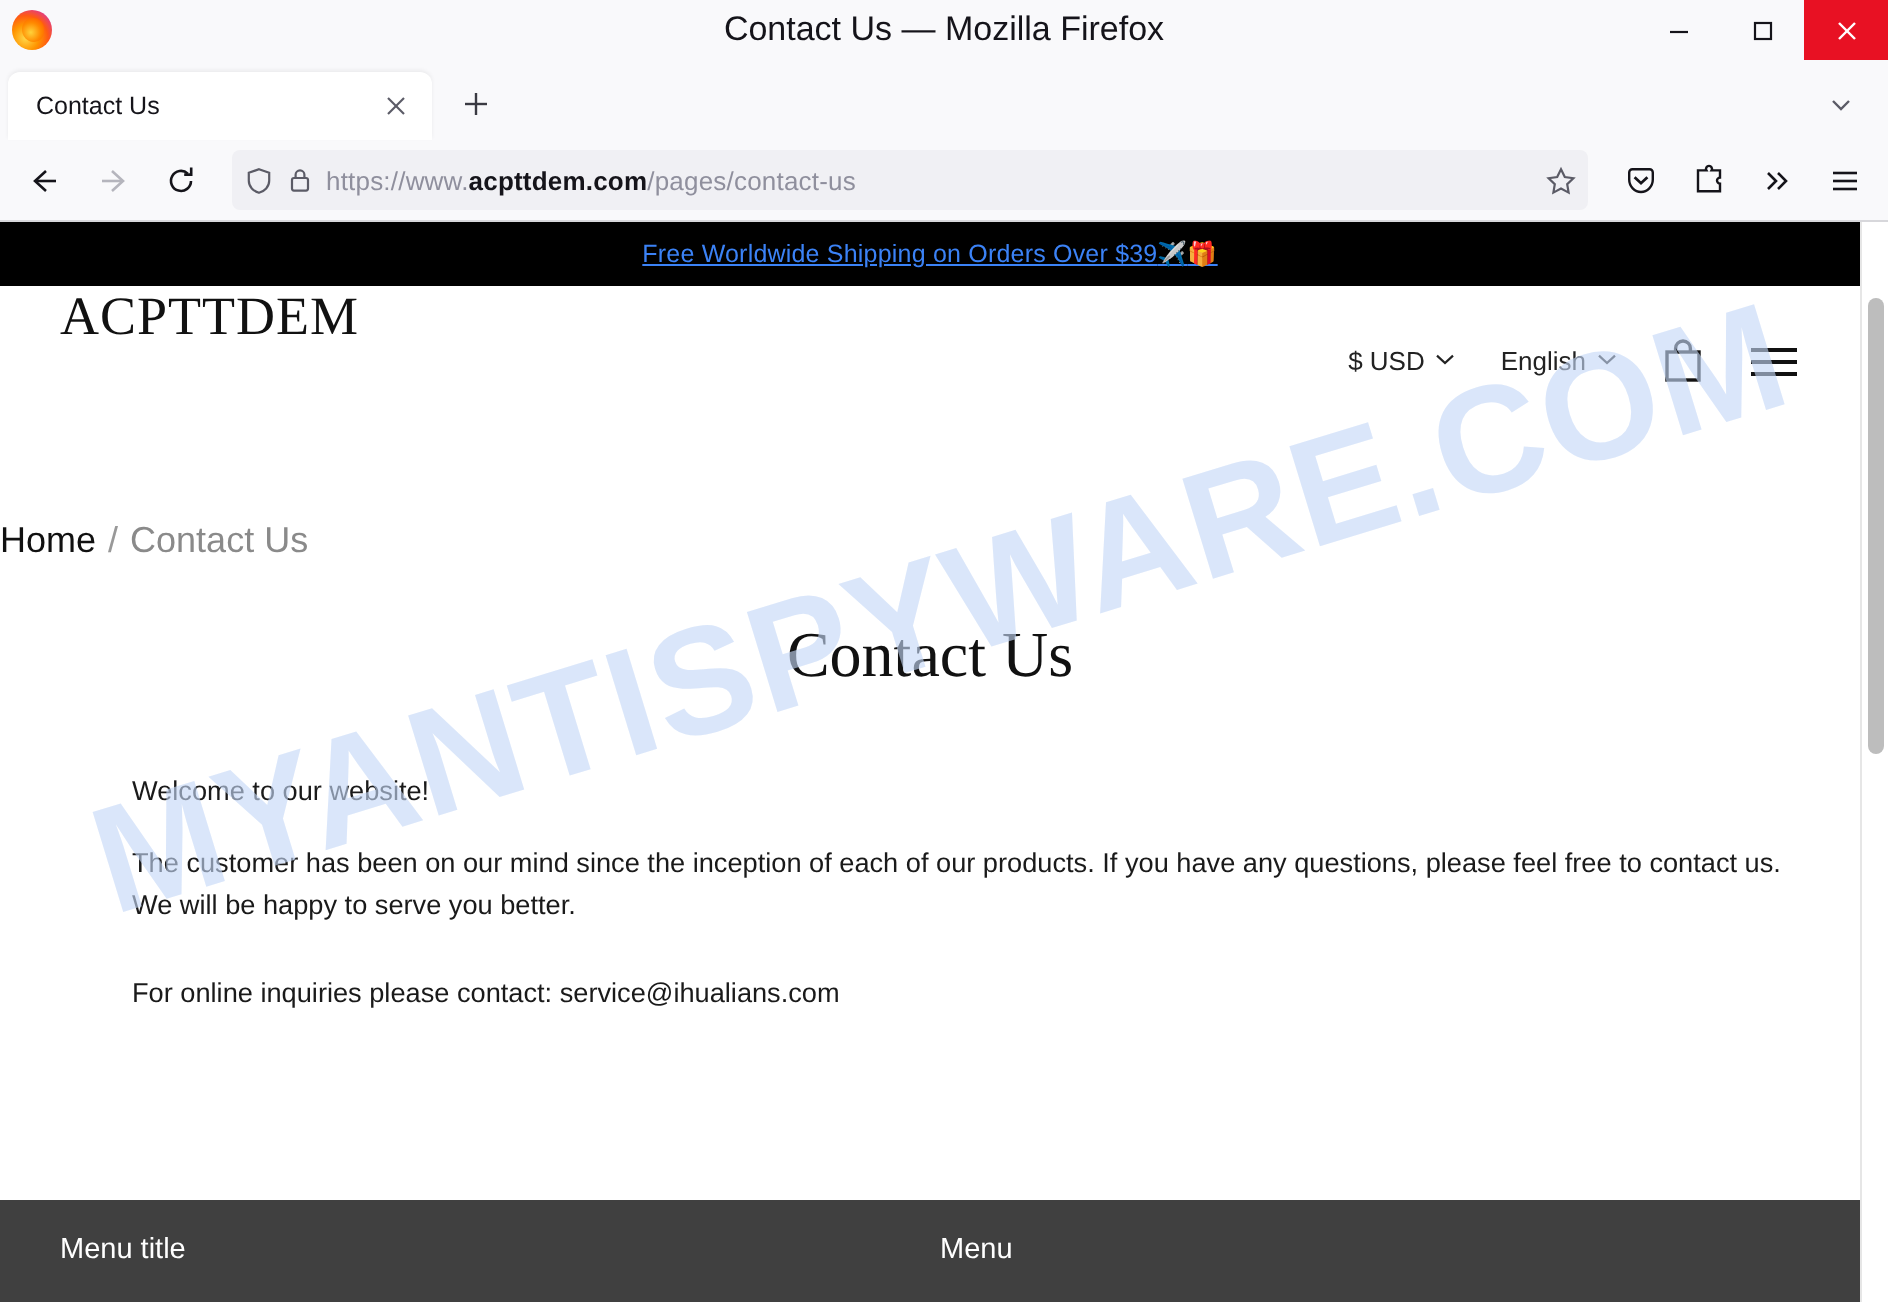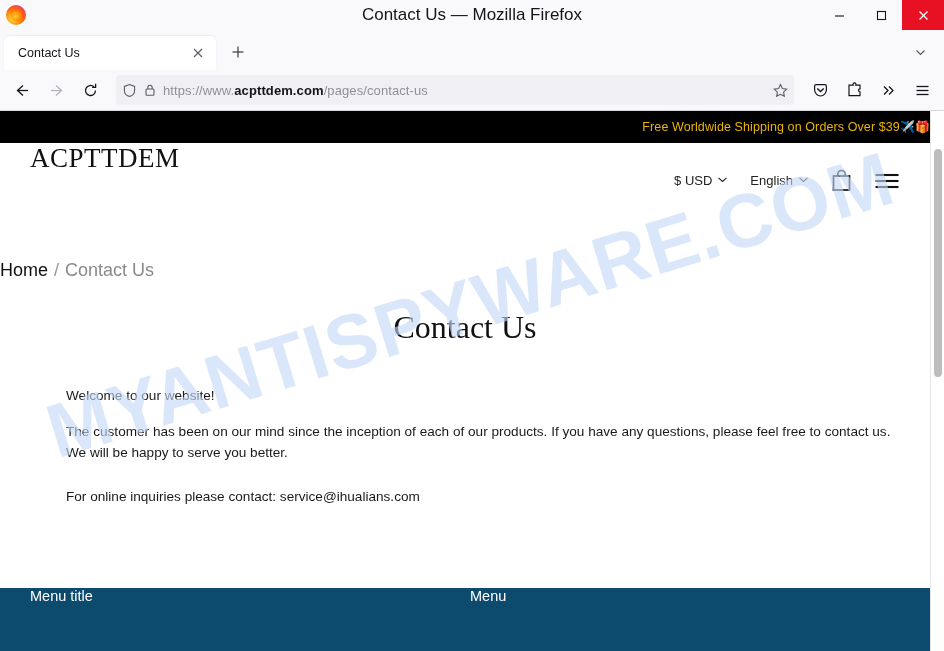--- a/index.html
+++ b/index.html
@@ -95,9 +95,9 @@
   .page { position:absolute; inset:0 14px 0 0; overflow:hidden; }
 
   .announce {
-    background:#000; color:#eab308; height:32px;
-    display:flex; align-items:center; justify-content:flex-end;
-    font-size:12.5px; letter-spacing:.1px;
+    background:#000; color:#3b82f6; height:32px;
+    display:flex; align-items:center; justify-content:center;
+    font-size:12.5px; letter-spacing:.1px;text-decoration:underline;
   }
   .announce .emoji { font-size:12px; }
 

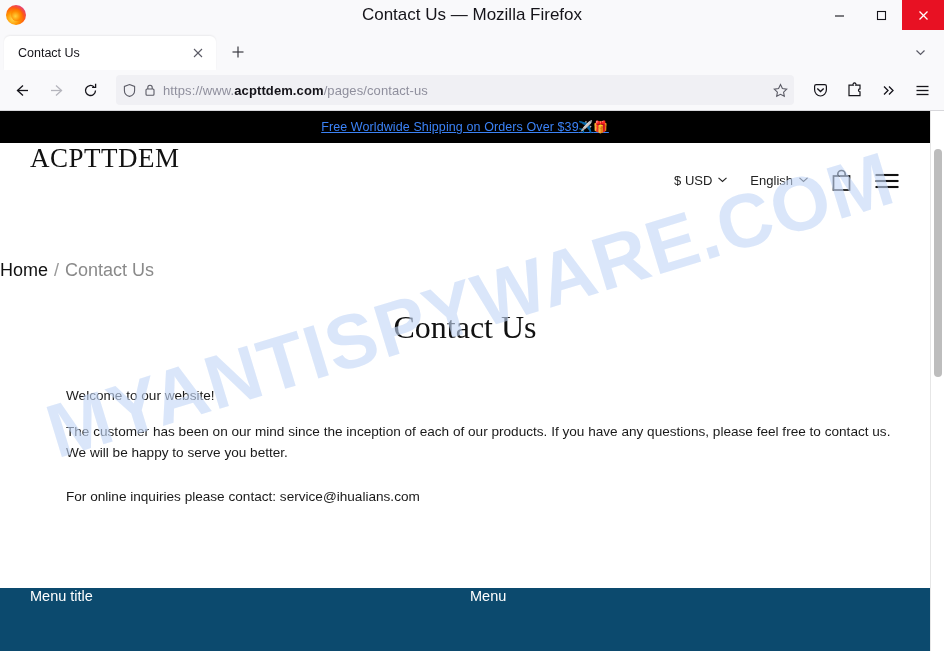--- a/index.html
+++ b/index.html
@@ -130,8 +130,8 @@
   .content p.email { margin-top:24px; }
 
   .footer {
-    position:absolute; left:0; right:0; bottom:0; height:63px;
-    background:#0c4a6e; color:#fff; display:flex; align-items:flex-start;
+    position:absolute; left:0; right:0; bottom:0; height:51px;
+    background:#404040; color:#fff; display:flex; align-items:center;
     padding: 0 30px 0 30px;
   }
   .footer-col { font-size:14.5px; padding-bottom:2px; }

